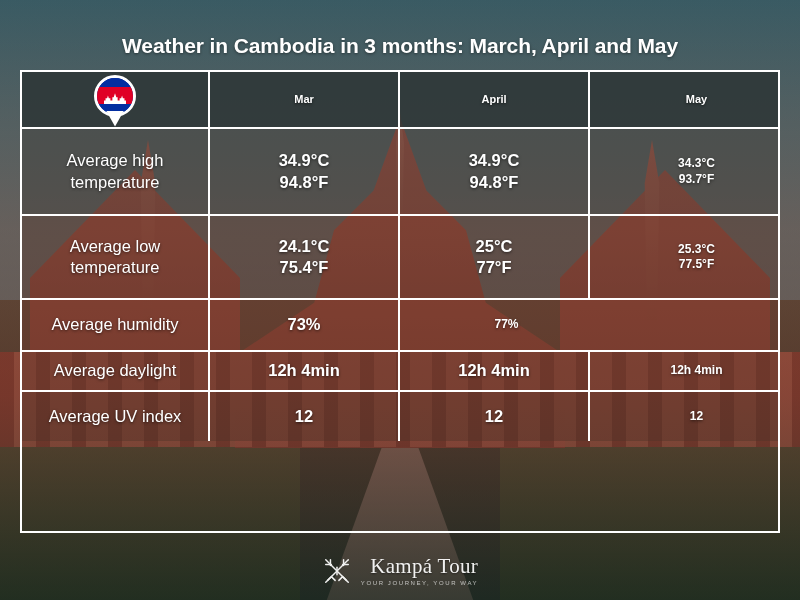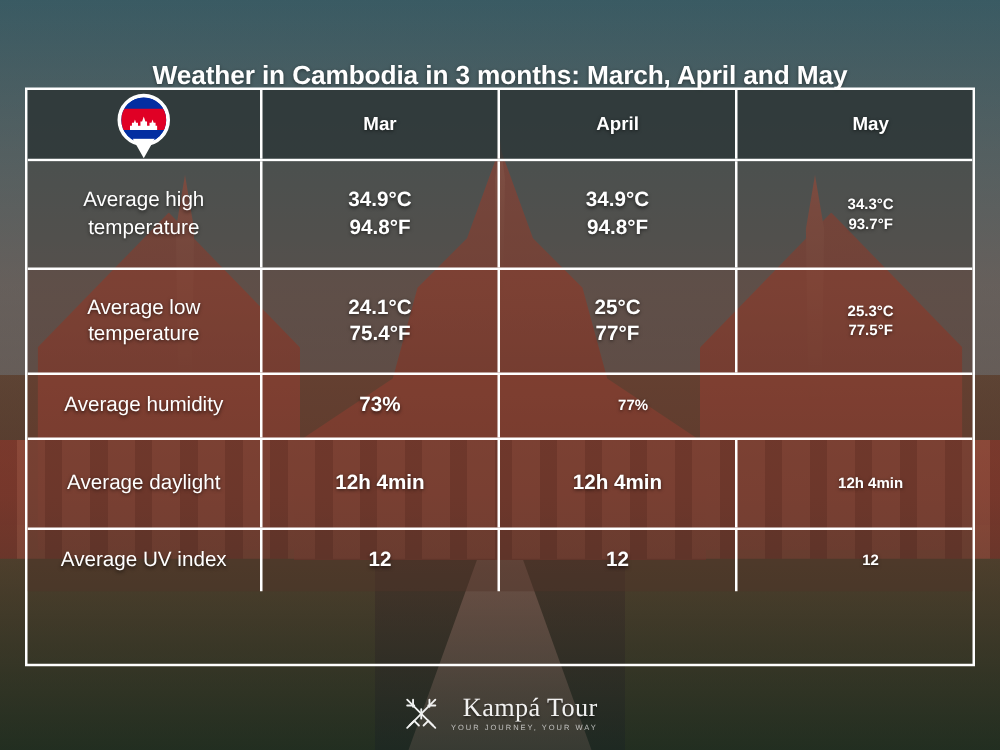--- a/index.html
+++ b/index.html
@@ -109,7 +109,7 @@
   
   .title {
     position: absolute;
-    left: 0; top: 49px;
+    left: 0; top: 34px;
     width: 800px;
     text-align: center;
     color: #ffffff;

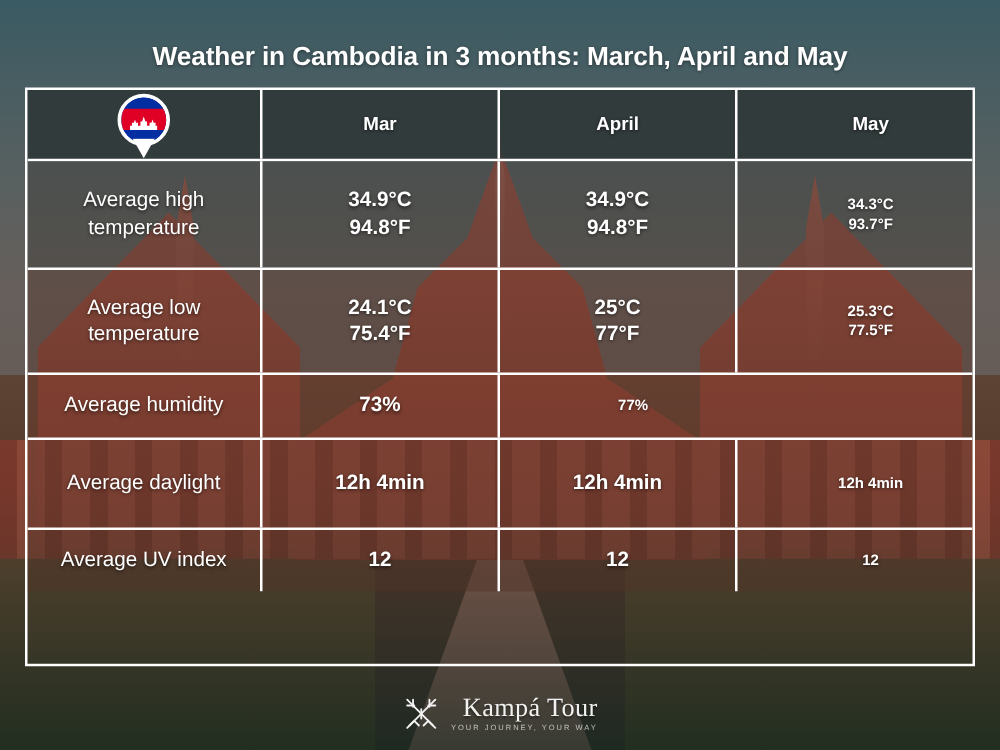--- a/index.html
+++ b/index.html
@@ -165,7 +165,7 @@
   .c-val-last { width: 188px; font-size: 12px; font-weight: bold; }
 
   .row.r-head .c-val,
-  .row.r-head .c-val-last { font-size: 15px; }
+  .row.r-head .c-val-last { font-size: 11px; }
 
   .val-line { display: block; }
 

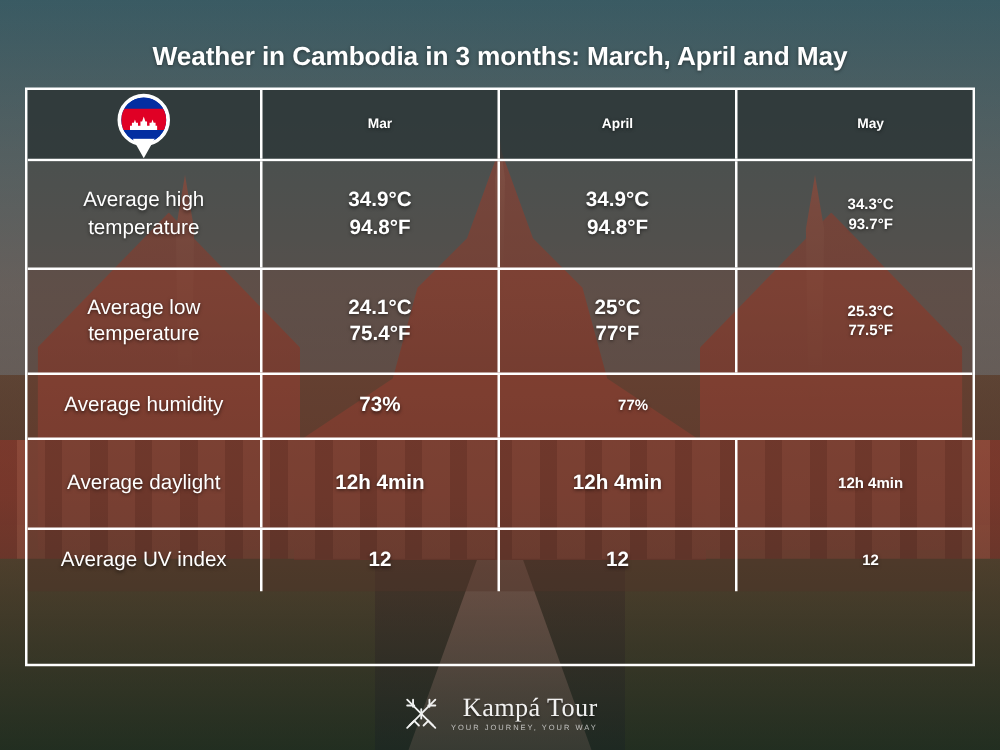--- a/index.html
+++ b/index.html
@@ -144,7 +144,7 @@
   .row.r-low    { height: 84px;  background: rgba(86,56,46,0.40); }
   .row.r-hum    { height: 52px;  background: rgba(110,60,46,0.42); }
   .row.r-rain   { height: 74px;  background: rgba(108,58,45,0.45); }
-  .row.r-day    { height: 72px;  background: rgba(92,56,44,0.42); }
+  .row.r-day    { height: 40px;  background: rgba(92,56,44,0.42); }
   .row.r-uv     { height: 49px;  background: rgba(80,50,40,0.45); }
 
   .cell {

